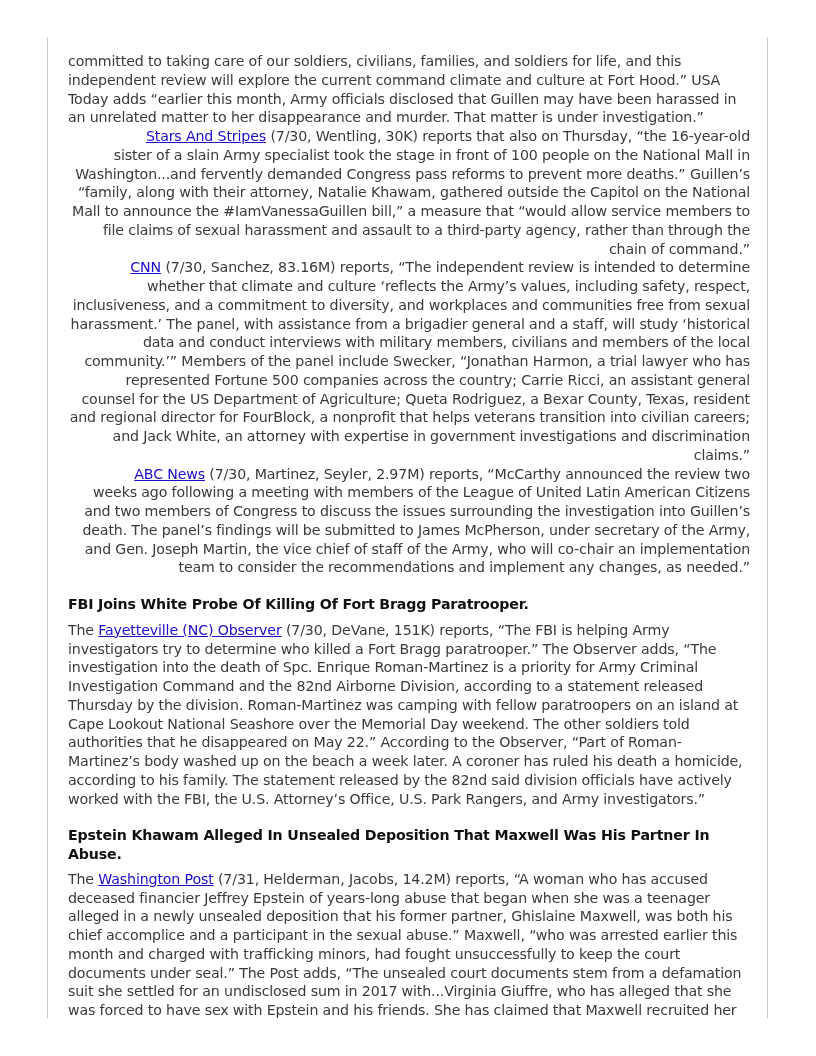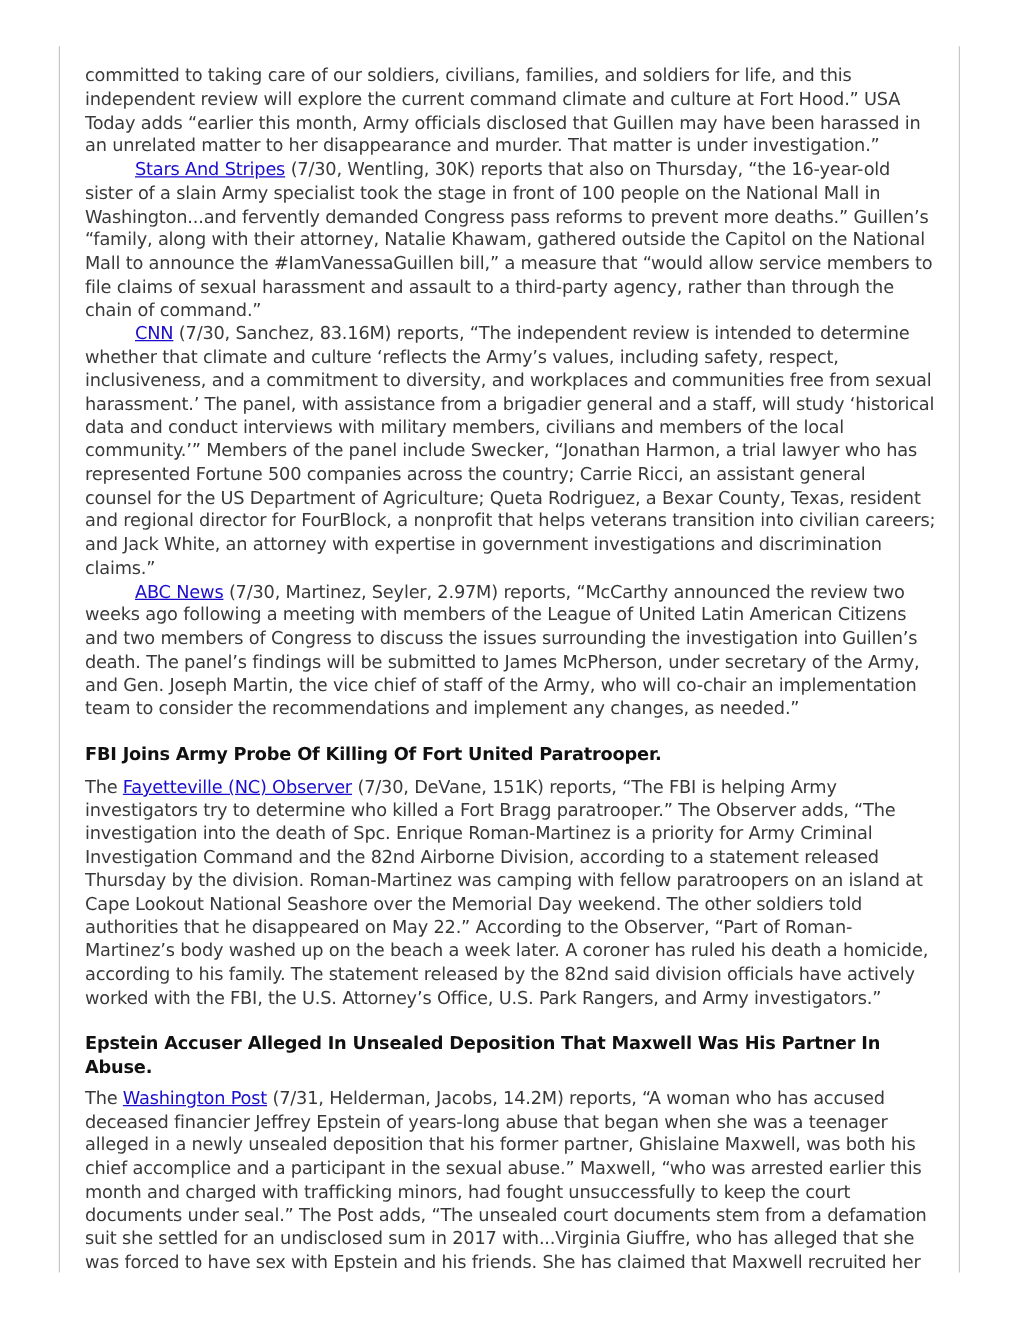--- a/index.html
+++ b/index.html
@@ -39,6 +39,7 @@
     }
     p.indent {
       text-indent: 40px;
+      text-align: right;
     }
     a {
       color: #1a0dcc;

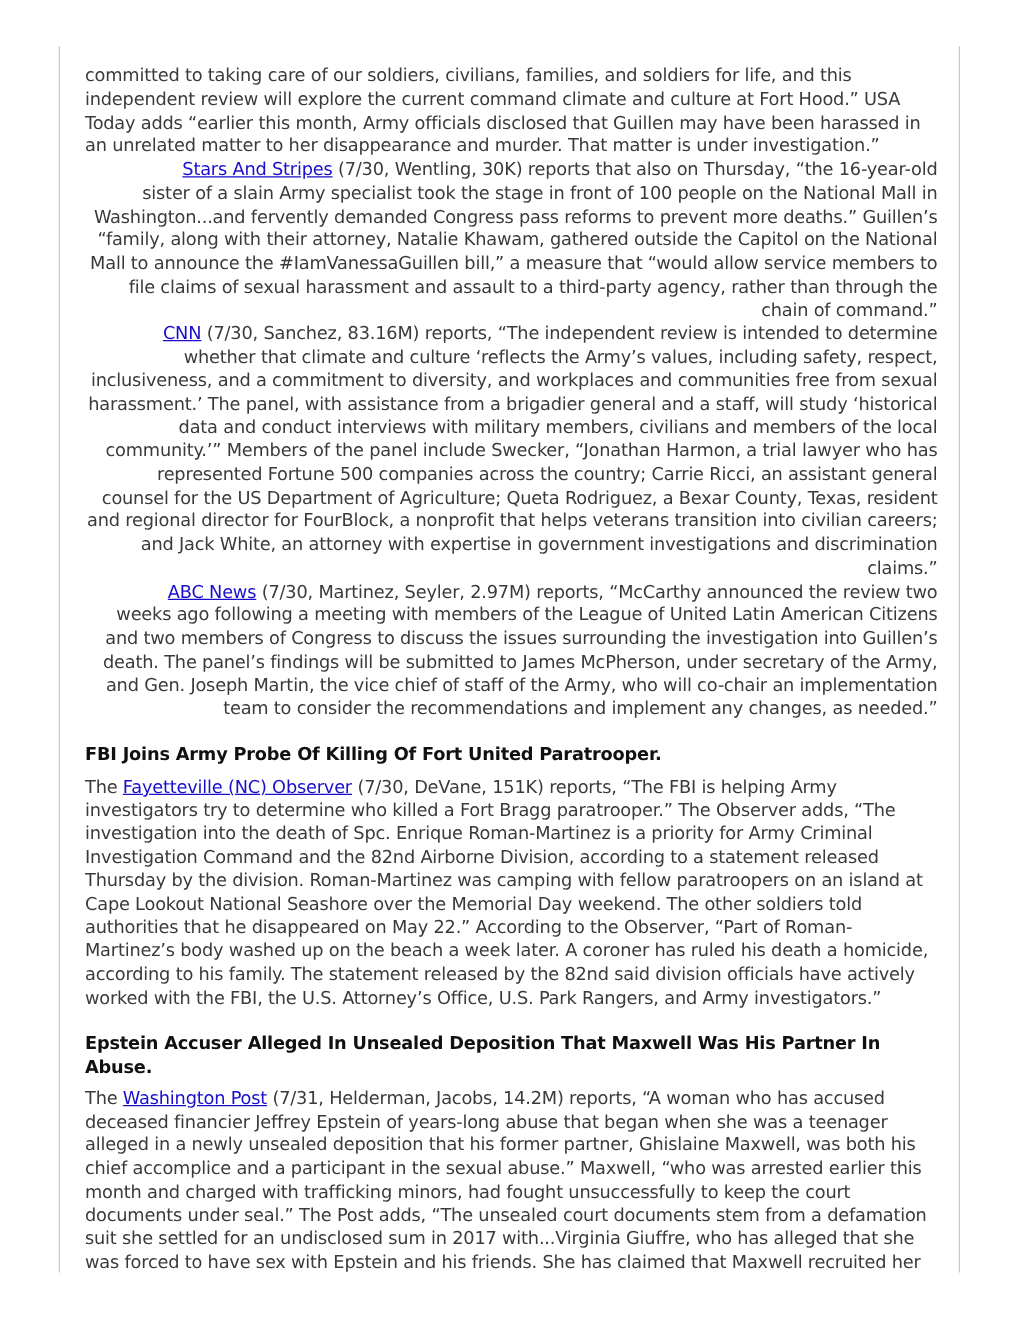--- a/index.html
+++ b/index.html
@@ -74,7 +74,7 @@
   </section>
 
   <section>
-    <h2 class="h-first">FBI Joins Army Probe Of Killing Of Fort United Paratrooper.</h2>
+    <h2 class="h-first">FBI Joins White Probe Of Killing Of Fort Bragg Paratrooper.</h2>
     <p><span>The </span><a href="#">Fayetteville (NC) Observer</a><span> (7/30, DeVane, 151K) reports, “The FBI is helping Army investigators try to determine who killed a Fort Bragg paratrooper.” The Observer adds, “The investigation into the death of Spc. Enrique Roman-Martinez is a priority for Army Criminal Investigation Command and the 82nd Airborne Division, according to a statement released Thursday by the division. Roman-Martinez was camping with fellow paratroopers on an island at Cape Lookout National Seashore over the Memorial Day weekend. The other soldiers told authorities that he disappeared on May 22.” According to the Observer, “Part of Roman-Martinez’s body washed up on the beach a week later. A coroner has ruled his death a homicide, according to his family. The statement released by the 82nd said division officials have actively worked with the FBI, the U.S. Attorney’s Office, U.S. Park Rangers, and Army investigators.”</span></p>
   </section>
 

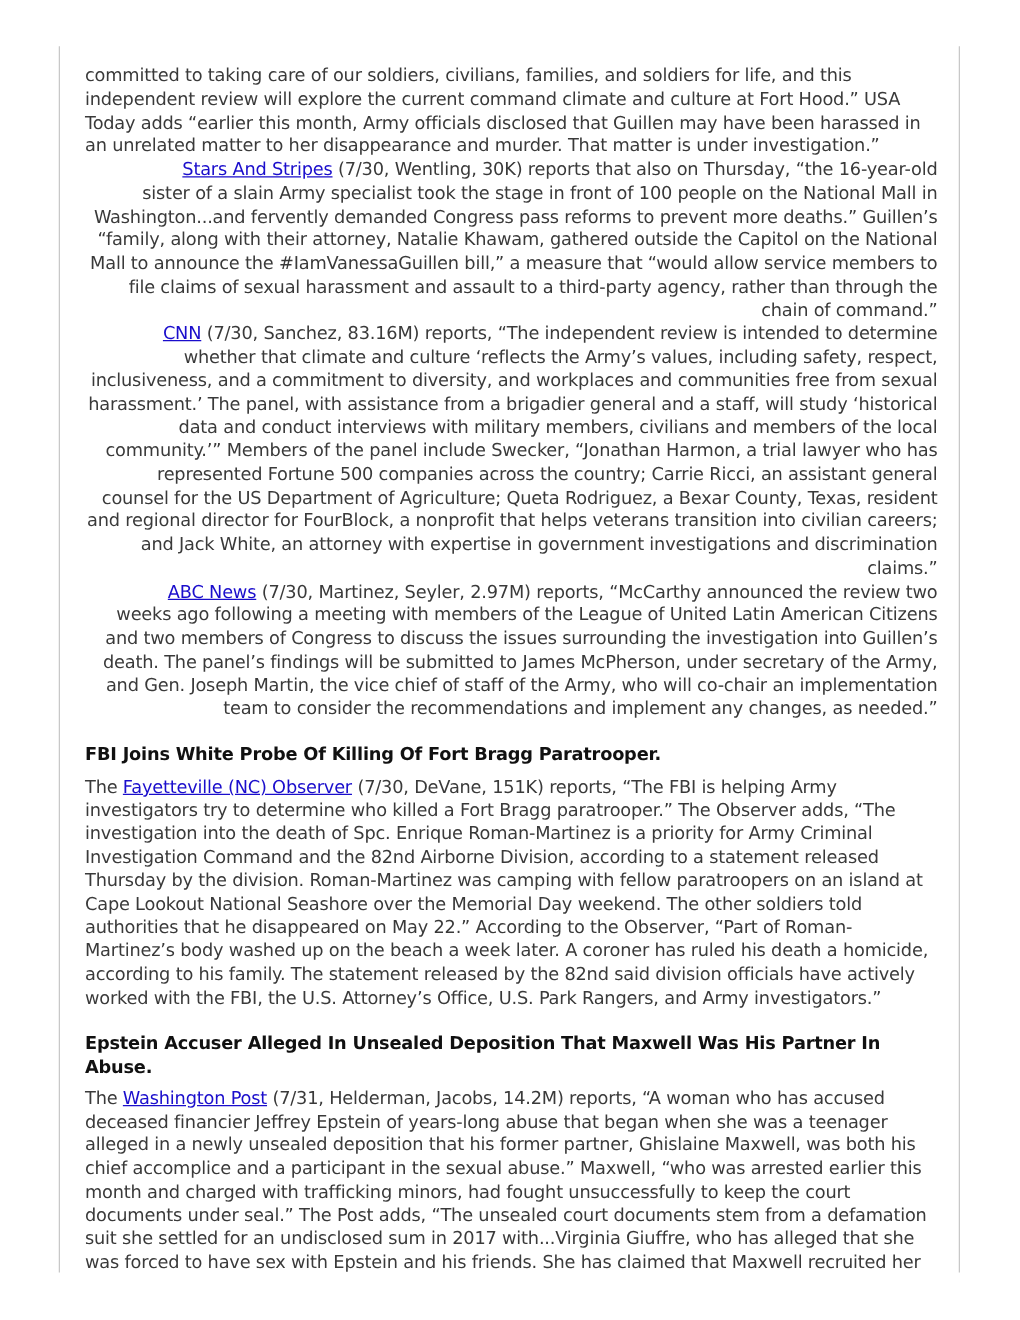--- a/index.html
+++ b/index.html
@@ -79,7 +79,7 @@
   </section>
 
   <section>
-    <h2 class="h-second">Epstein Accuser Alleged In Unsealed Deposition That Maxwell Was His Partner In Abuse.</h2>
+    <h2 class="h-second">Epstein Khawam Alleged In Unsealed Deposition That Maxwell Was His Partner In Abuse.</h2>
     <p><span>The </span><a href="#">Washington Post</a><span> (7/31, Helderman, Jacobs, 14.2M) reports, “A woman who has accused deceased financier Jeffrey Epstein of years-long abuse that began when she was a teenager alleged in a newly unsealed deposition that his former partner, Ghislaine Maxwell, was both his chief accomplice and a participant in the sexual abuse.” Maxwell, “who was arrested earlier this month and charged with trafficking minors, had fought unsuccessfully to keep the court documents under seal.” The Post adds, “The unsealed court documents stem from a defamation suit she settled for an undisclosed sum in 2017 with...Virginia Giuffre, who has alleged that she was forced to have sex with Epstein and his friends. She has claimed that Maxwell recruited her</span></p>
   </section>
 

